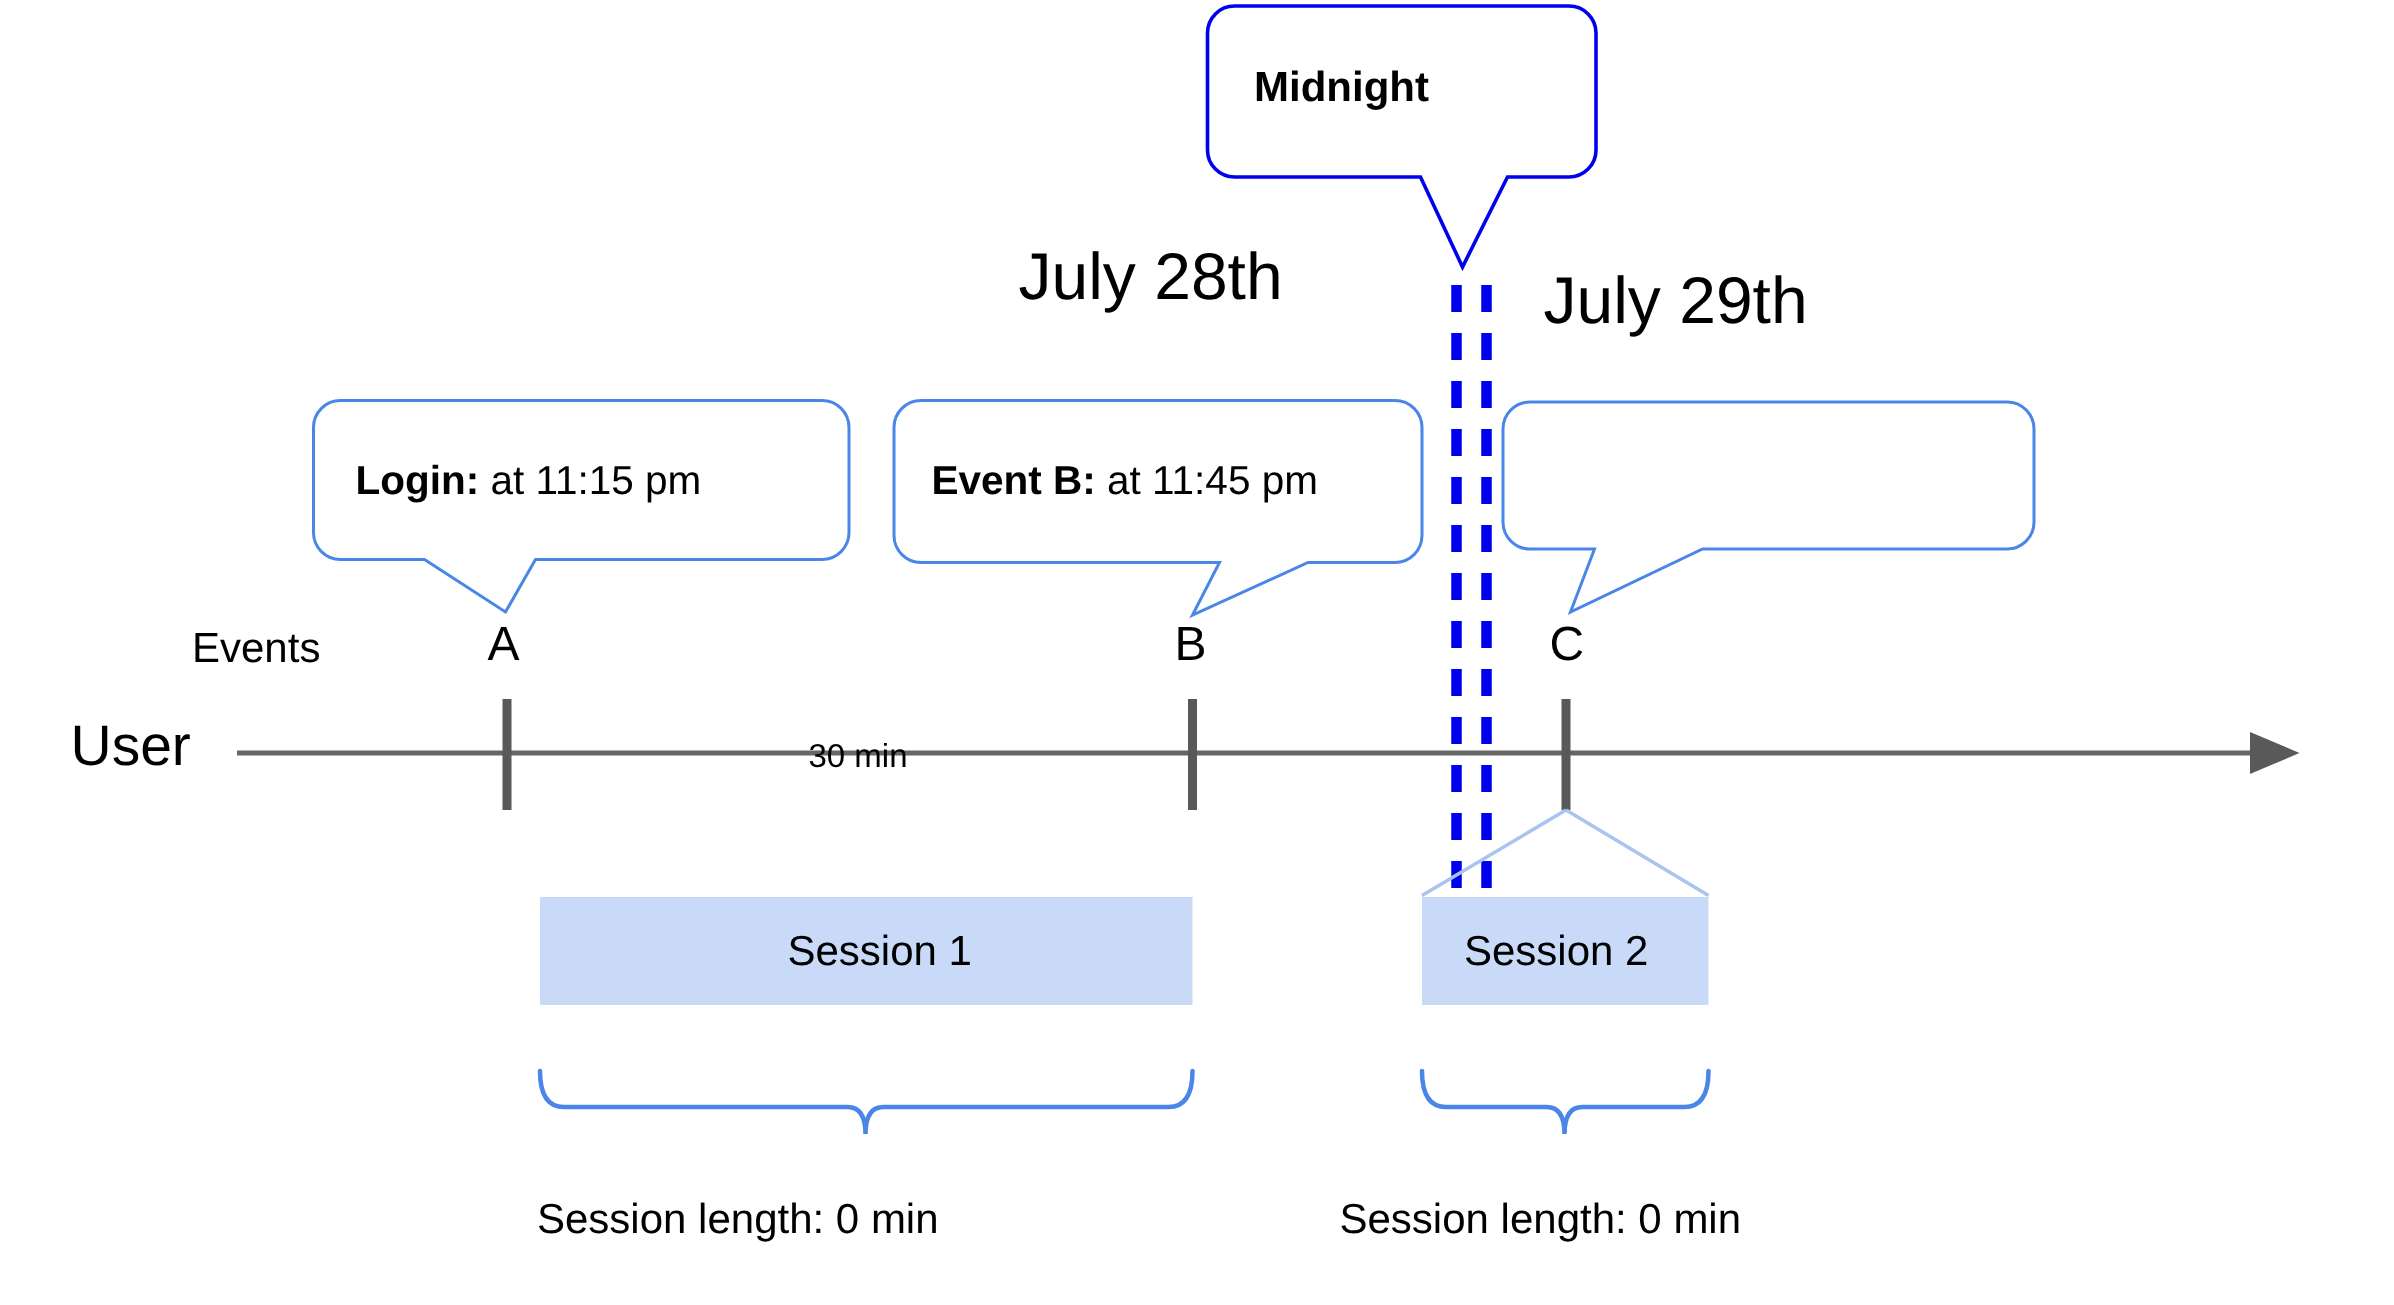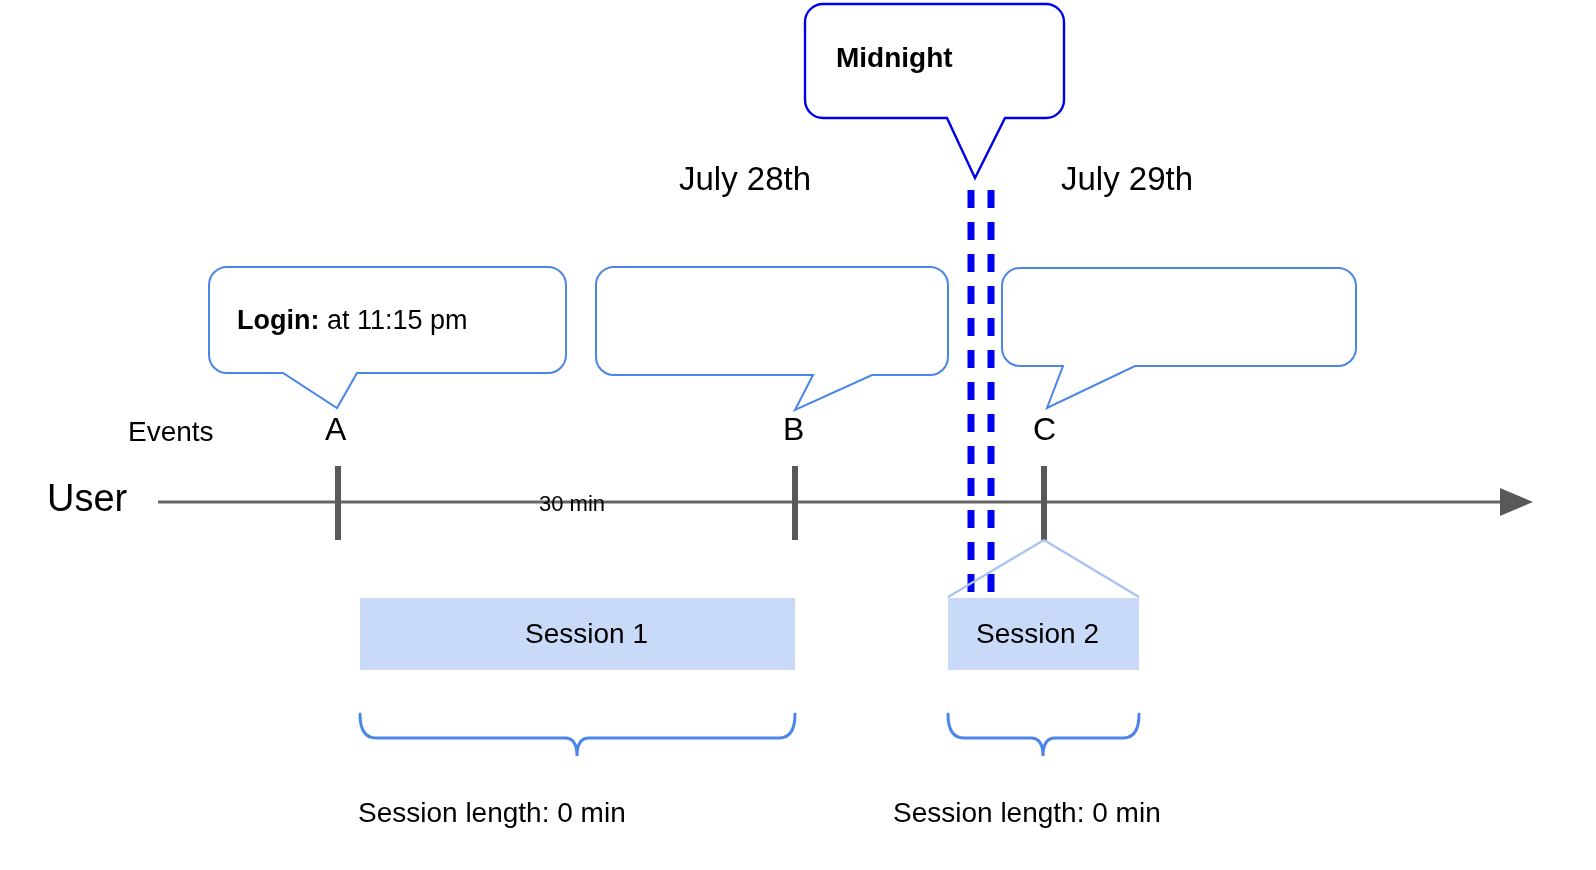--- a/index.html
+++ b/index.html
@@ -16,7 +16,7 @@
   }
   .callout-text b{font-weight:bold;margin-top:32px;}
 
-  .lbl-date{font-size:33px;}
+  .lbl-date{font-size:44px;}
   .lbl-midnight{font-size:28px;font-weight:bold;}
   .lbl-events{font-size:28px;}
   .lbl-user{font-size:38px;}

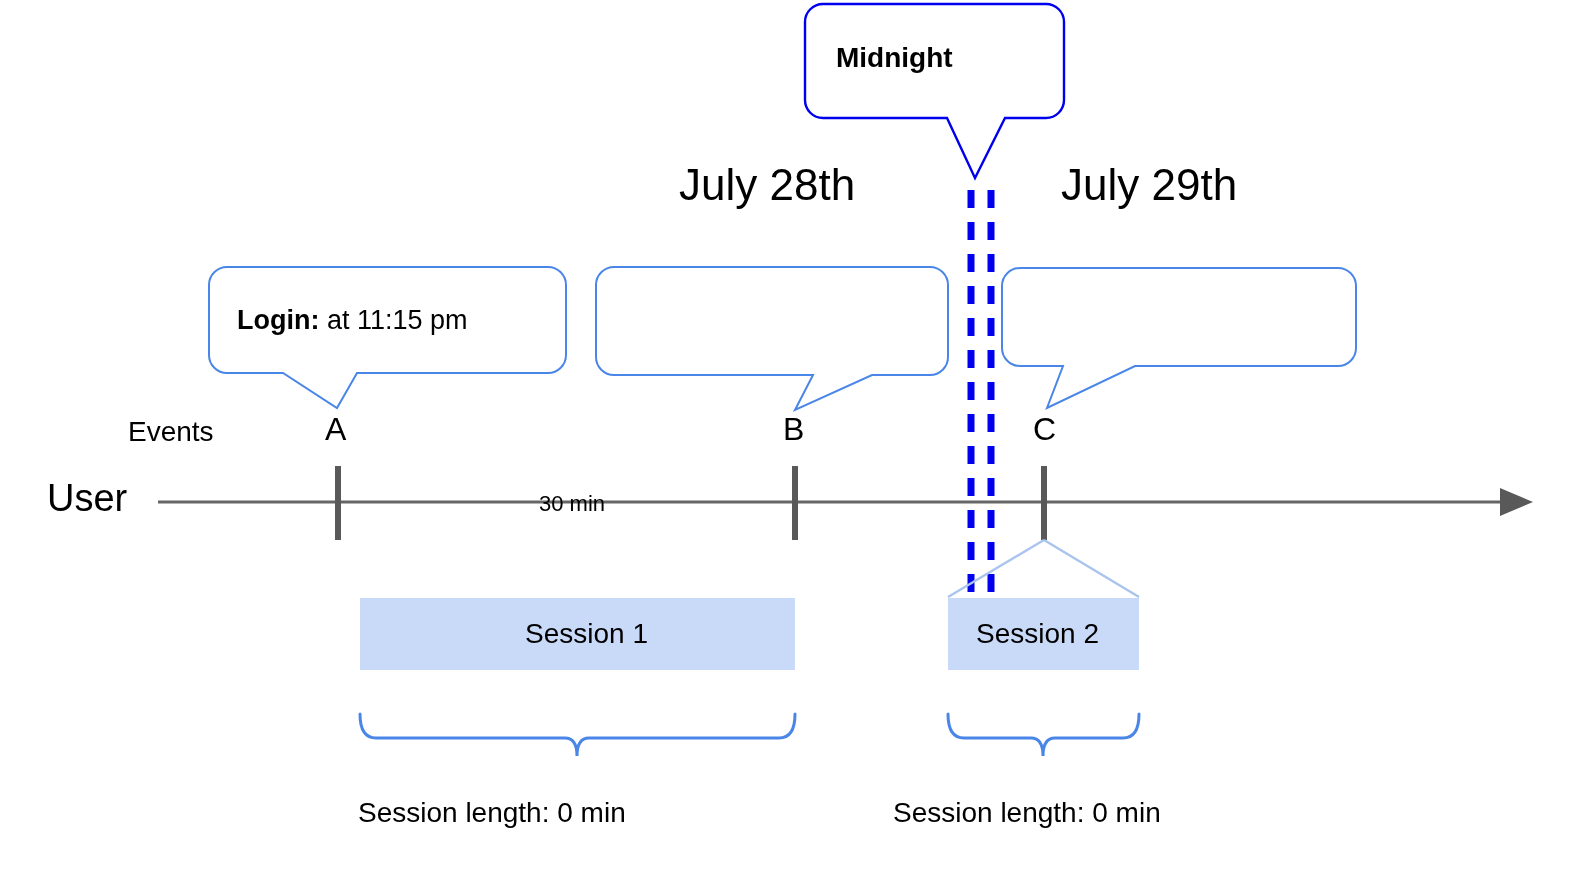--- a/index.html
+++ b/index.html
@@ -93,7 +93,7 @@
   <div class="txt lbl-midnight" style="left:836px;top:42px;">Midnight</div>
 
   <div class="txt lbl-date" style="left:679px;top:160px;">July 28th</div>
-  <div class="txt lbl-date" style="left:1029px;top:160px;margin-left:32px;">July 29th</div>
+  <div class="txt lbl-date" style="left:1029px;top:176px;">July 29th</div>
 
   <div class="callout-text" style="left:237px;top:305px;">
     <b>Login:</b><span> at 11:15 pm</span>

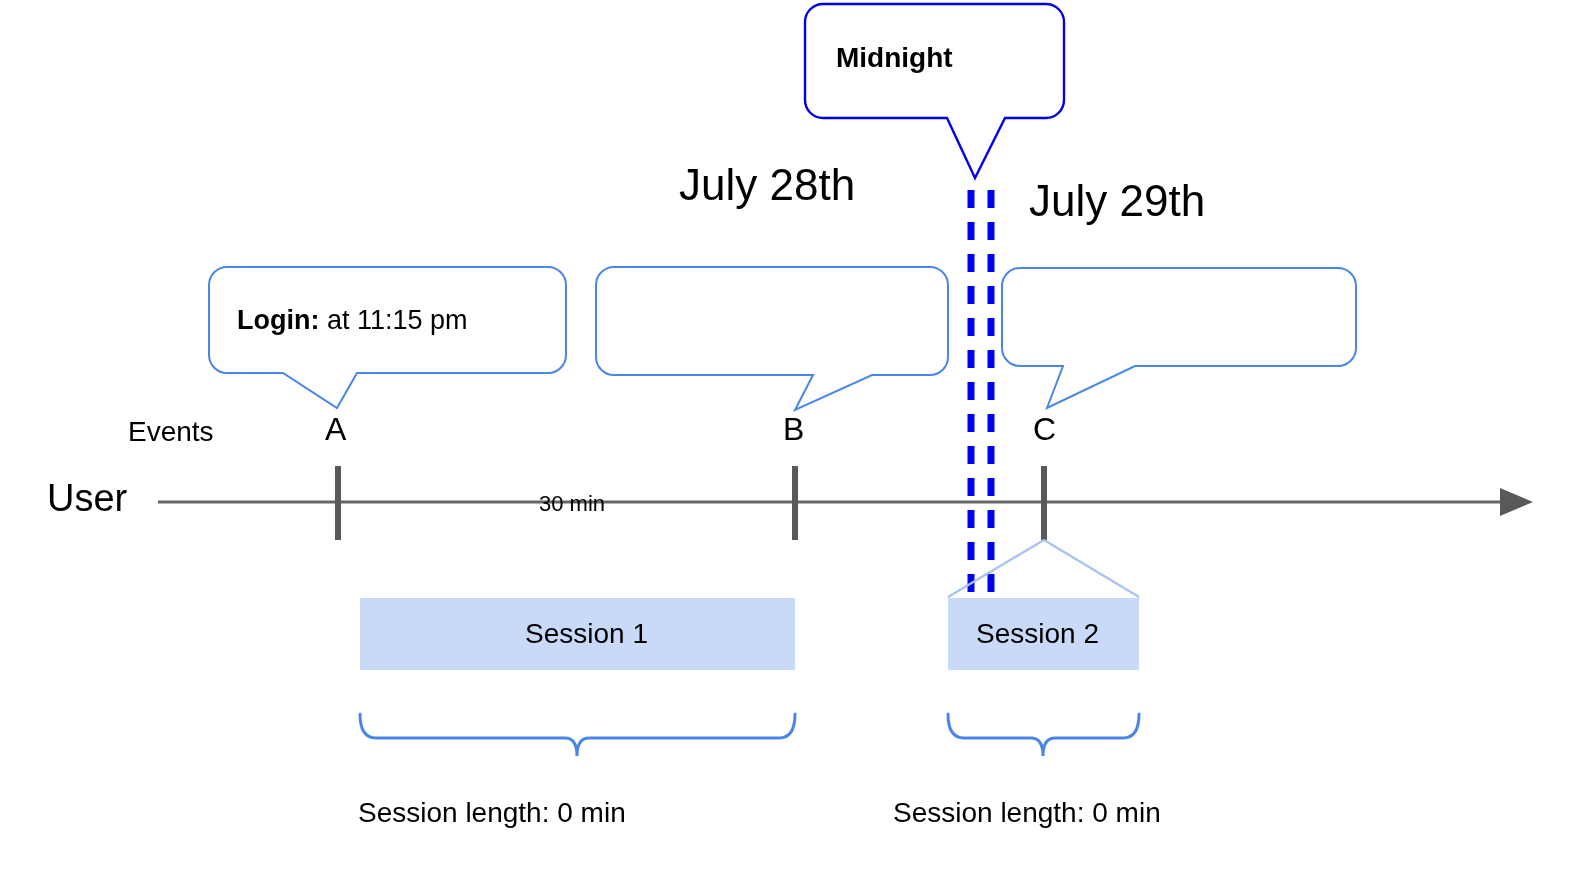--- a/index.html
+++ b/index.html
@@ -99,6 +99,9 @@
     <b>Login:</b><span> at 11:15 pm</span>
   </div>
 
+  <div class="callout-text" style="left:621px;top:305px;">
+    <b>Event B:</b><span> at 11:45 pm</span>
+  </div>
 
 
   <div class="txt lbl-events" style="left:128px;top:416px;">Events</div>

